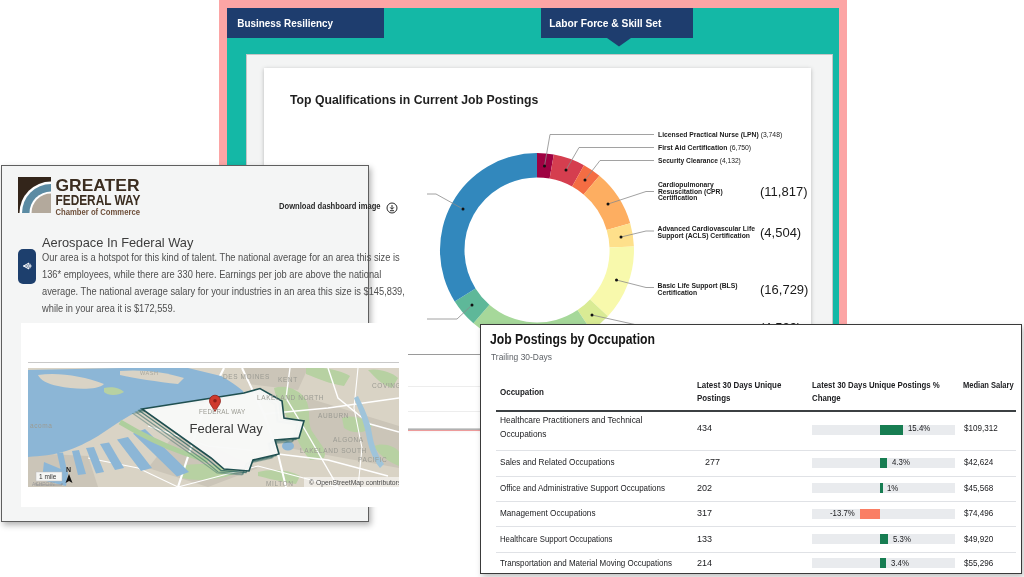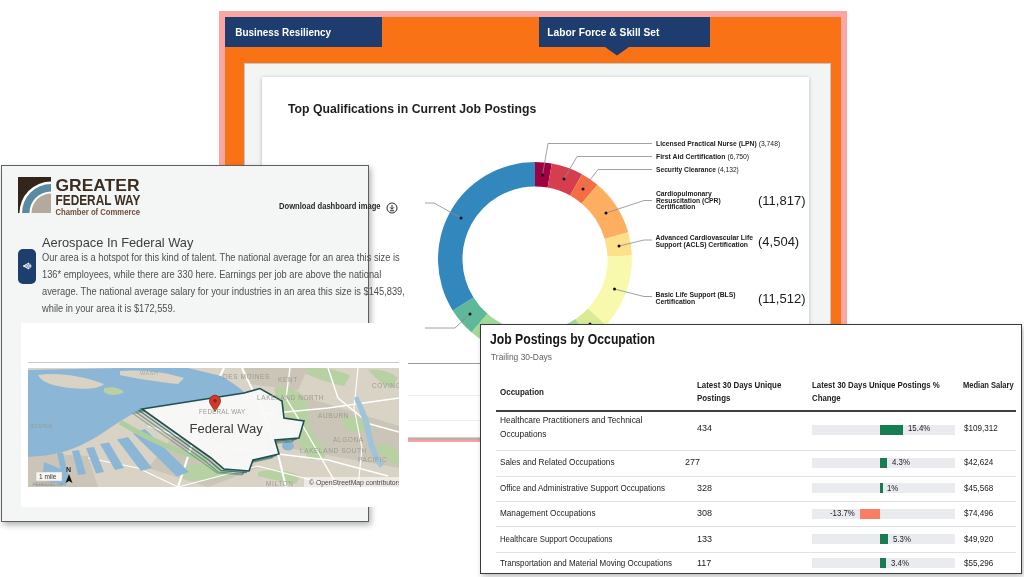--- a/index.html
+++ b/index.html
@@ -6,7 +6,7 @@
   *{box-sizing:border-box;}
   .abs{position:absolute;}
   .fit{position:absolute;transform-origin:left top;white-space:nowrap;}
-  #panel{position:absolute;left:219px;top:11px;width:627.5px;height:431px;border:6px solid #fca5a5;background:#f97316;}
+  #panel{position:absolute;left:219px;top:0;width:627.5px;height:431px;border:8px solid #fca5a5;background:#14b8a6;}
   .tab{position:absolute;top:0;height:30px;font-size:11px;font-weight:bold;line-height:30px;white-space:nowrap;}
   .tabnavy{background:#1e3d6e;color:#fff;}
   .tabgray{top:2px;height:25px;line-height:25px;background:#d8d7d3;color:#3f4245;border-bottom:3px solid #c3cfdd;}

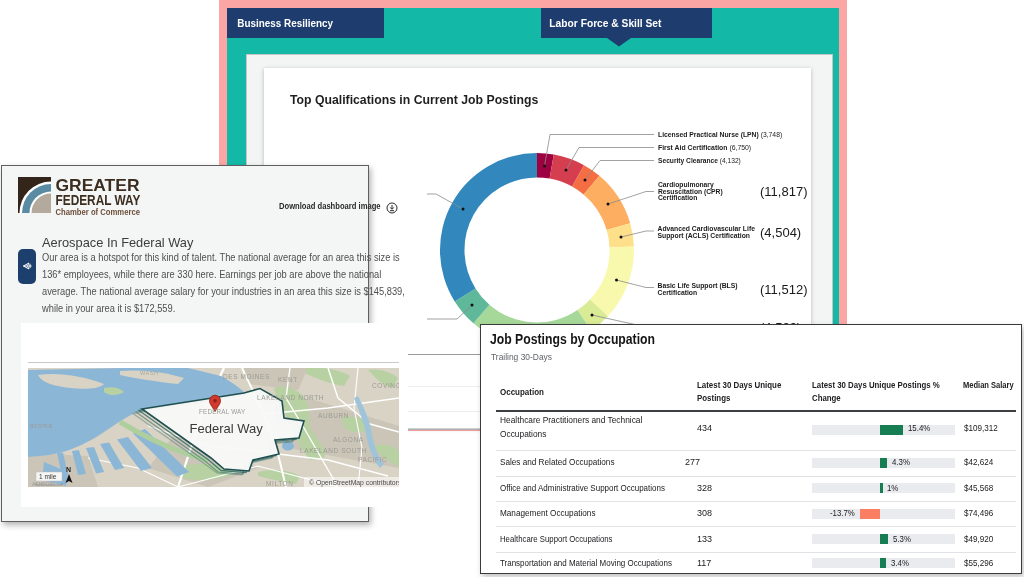--- a/index.html
+++ b/index.html
@@ -23,7 +23,7 @@
 </style></head><body>
 <div id="panel">
   <div class="tab tabnavy" style="left:0;width:157px;"><span style="display:inline-block;padding-left:11.5px;transform:scaleX(0.90);transform-origin:left center;">Business Resiliency</span></div>
-  <div class="tab tabnavy" style="left:314px;width:171px;"><span style="display:inline-block;padding-left:9px;transform:scaleX(0.93);transform-origin:left center;">Labor Force &amp; Skill Set</span></div>
+  <div class="tab tabnavy" style="left:314px;width:152px;"><span style="display:inline-block;padding-left:9px;transform:scaleX(0.93);transform-origin:left center;">Labor Force &amp; Skill Set</span></div>
   <svg class="abs" style="left:380px;top:30px;" width="24" height="9">
       <path d="M0,0 L24,0 L12,8.5 Z" fill="#1e3d6e"></path>
     </svg>

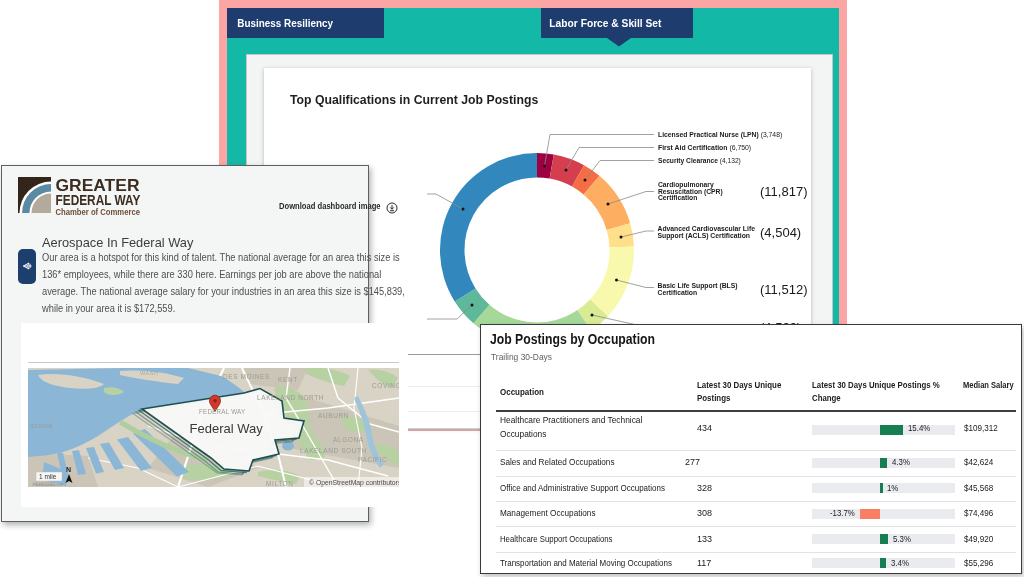--- a/index.html
+++ b/index.html
@@ -77,7 +77,7 @@
     <div class="dlab" style="left:393.5px;top:158px;font-size:6.8px;transform:scaleX(1);">Advanced Cardiovascular Life<br>Support (ACLS) Certification</div>
     <div class="dval" style="left:496px;top:161.5px;">(4,504)</div>
     <div class="dlab" style="left:393.5px;top:215px;font-size:6.8px;transform:scaleX(1);">Basic Life Support (BLS)<br>Certification</div>
-    <div class="dval" style="left:496px;top:218.5px;">(11,512)</div>
+    <div class="dval" style="left:496px;top:218.5px;">(16,729)</div>
     <div class="dlab" style="left:393.5px;top:256.5px;font-size:6.8px;transform:scaleX(0.98);">Master Of Business</div>
     <div class="dval" style="left:496px;top:256.5px;">(4,529)</div>
   </div>

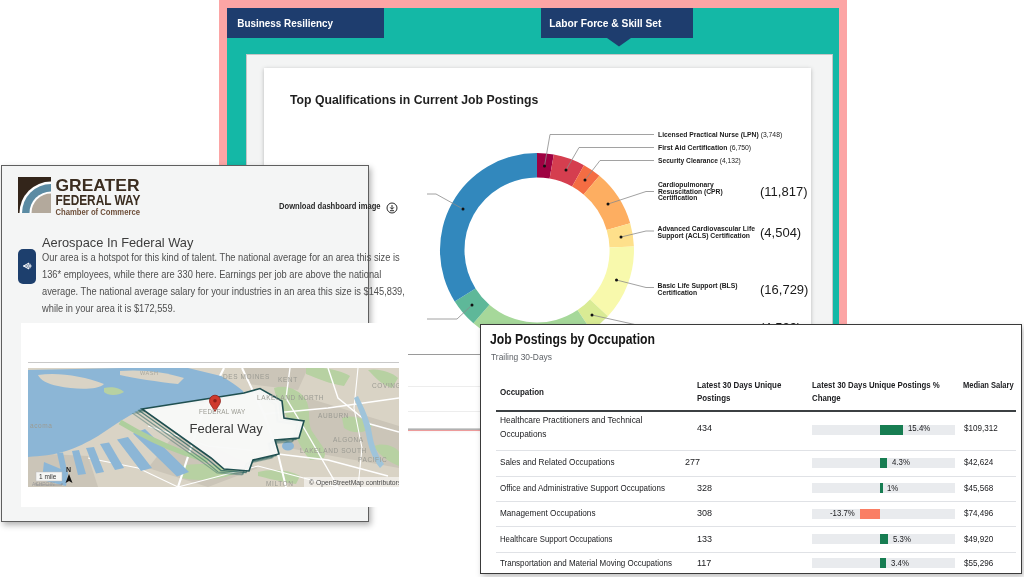--- a/index.html
+++ b/index.html
@@ -220,7 +220,7 @@
   <div class="td" style="left:426.8px;top:96px;transform:scaleX(0.87);">15.4%</div>
   <div class="td" style="left:482.6px;top:96px;transform:scaleX(0.90);">$109,312</div>
   <div class="td" style="left:19px;top:130.25px;transform:scaleX(0.908);">Sales and Related Occupations</div>
-  <div class="td" style="left:204px;top:130.25px;">277</div>
+  <div class="td" style="left:224px;top:130.25px;">277</div>
   <div class="track" style="top:132.5px;"></div>
   <div class="bar" style="left:399px;top:132.5px;width:7.3px;"></div>
   <div class="td" style="left:410.5px;top:130.25px;transform:scaleX(0.87);">4.3%</div>

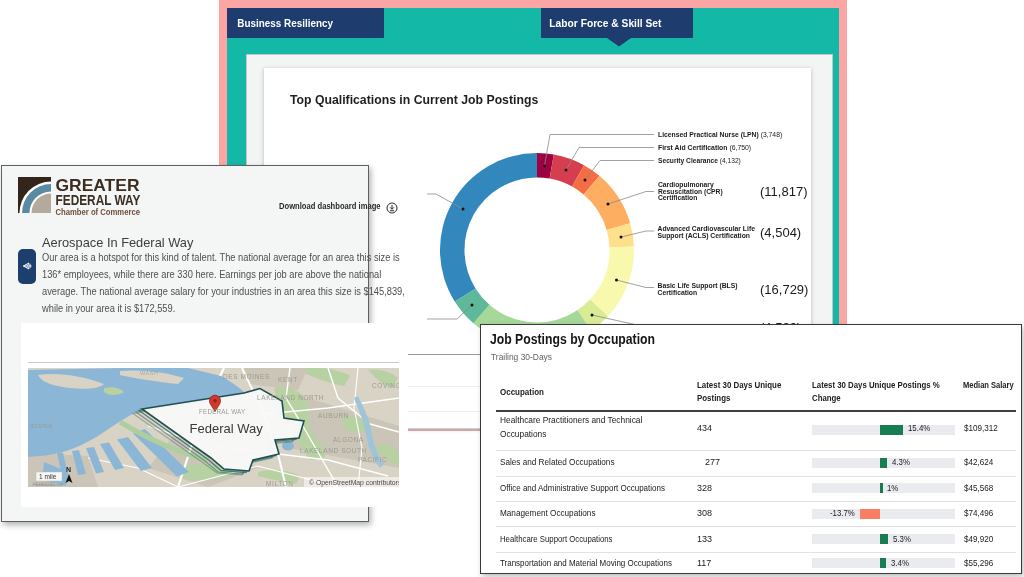--- a/index.html
+++ b/index.html
@@ -226,7 +226,7 @@
   <div class="td" style="left:410.5px;top:130.25px;transform:scaleX(0.87);">4.3%</div>
   <div class="td" style="left:482.6px;top:130.25px;transform:scaleX(0.90);">$42,624</div>
   <div class="td" style="left:19px;top:155.75px;transform:scaleX(0.887);">Office and Administrative Support Occupations</div>
-  <div class="td" style="left:216px;top:155.75px;">328</div>
+  <div class="td" style="left:216px;top:155.75px;">202</div>
   <div class="track" style="top:158px;"></div>
   <div class="bar" style="left:399px;top:158px;width:3px;"></div>
   <div class="td" style="left:406px;top:155.75px;transform:scaleX(0.87);">1%</div>

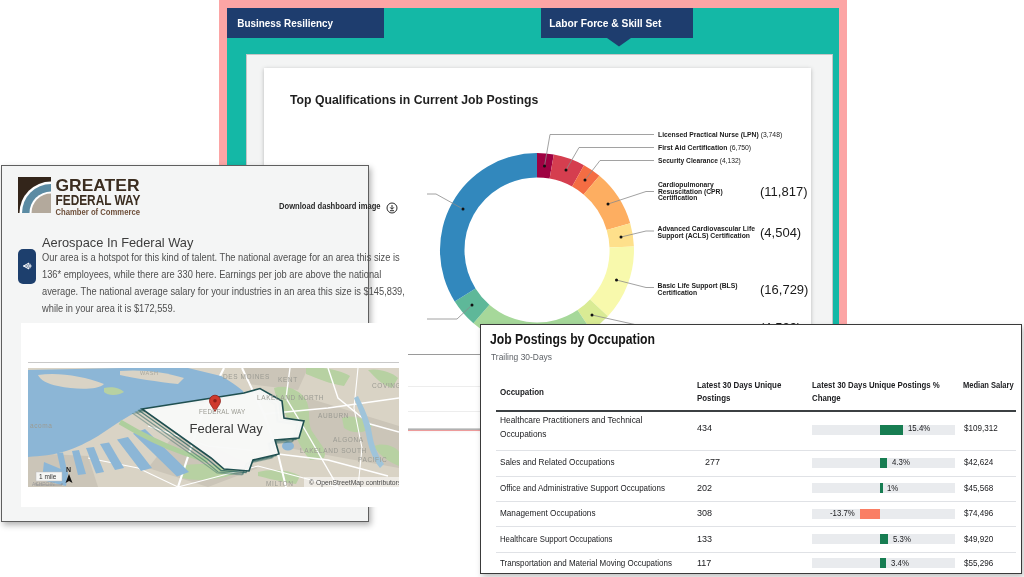--- a/index.html
+++ b/index.html
@@ -232,7 +232,7 @@
   <div class="td" style="left:406px;top:155.75px;transform:scaleX(0.87);">1%</div>
   <div class="td" style="left:482.6px;top:155.75px;transform:scaleX(0.90);">$45,568</div>
   <div class="td" style="left:19px;top:181.25px;transform:scaleX(0.909);">Management Occupations</div>
-  <div class="td" style="left:216px;top:181.25px;">308</div>
+  <div class="td" style="left:216px;top:181.25px;">317</div>
   <div class="track" style="top:183.5px;"></div>
   <div class="bar" style="left:378.7px;top:183.5px;width:20.3px;background:#fa7e64;"></div>
   <div class="td" style="left:349px;top:181.25px;transform:scaleX(0.87);">-13.7%</div>

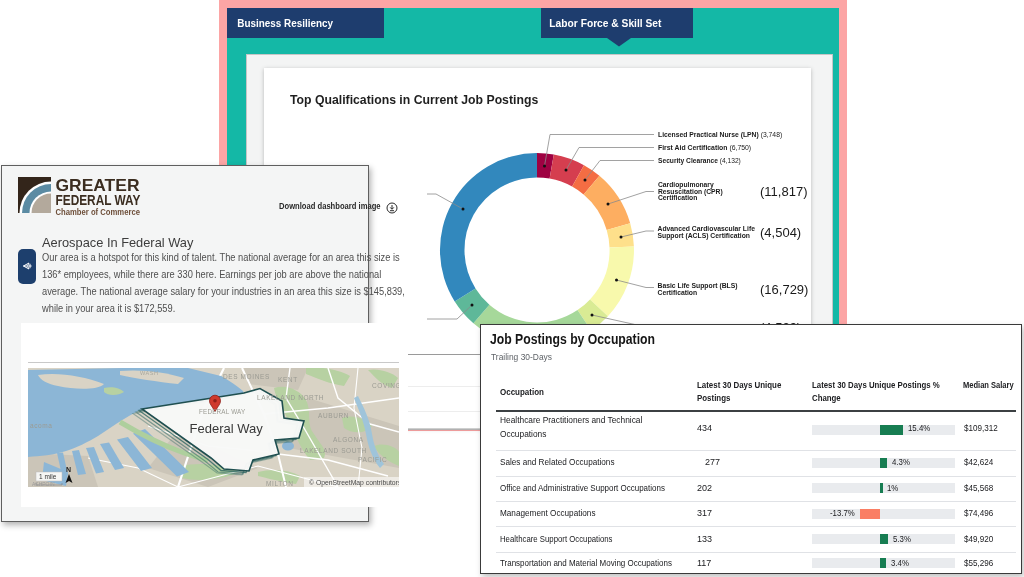--- a/index.html
+++ b/index.html
@@ -244,7 +244,7 @@
   <div class="td" style="left:411.5px;top:206.75px;transform:scaleX(0.87);">5.3%</div>
   <div class="td" style="left:482.6px;top:206.75px;transform:scaleX(0.90);">$49,920</div>
   <div class="td" style="left:19px;top:230.75px;transform:scaleX(0.887);">Transportation and Material Moving Occupations</div>
-  <div class="td" style="left:216px;top:230.75px;">117</div>
+  <div class="td" style="left:216px;top:230.75px;">214</div>
   <div class="track" style="top:233px;"></div>
   <div class="bar" style="left:399px;top:233px;width:6.3px;"></div>
   <div class="td" style="left:409.5px;top:230.75px;transform:scaleX(0.87);">3.4%</div>

